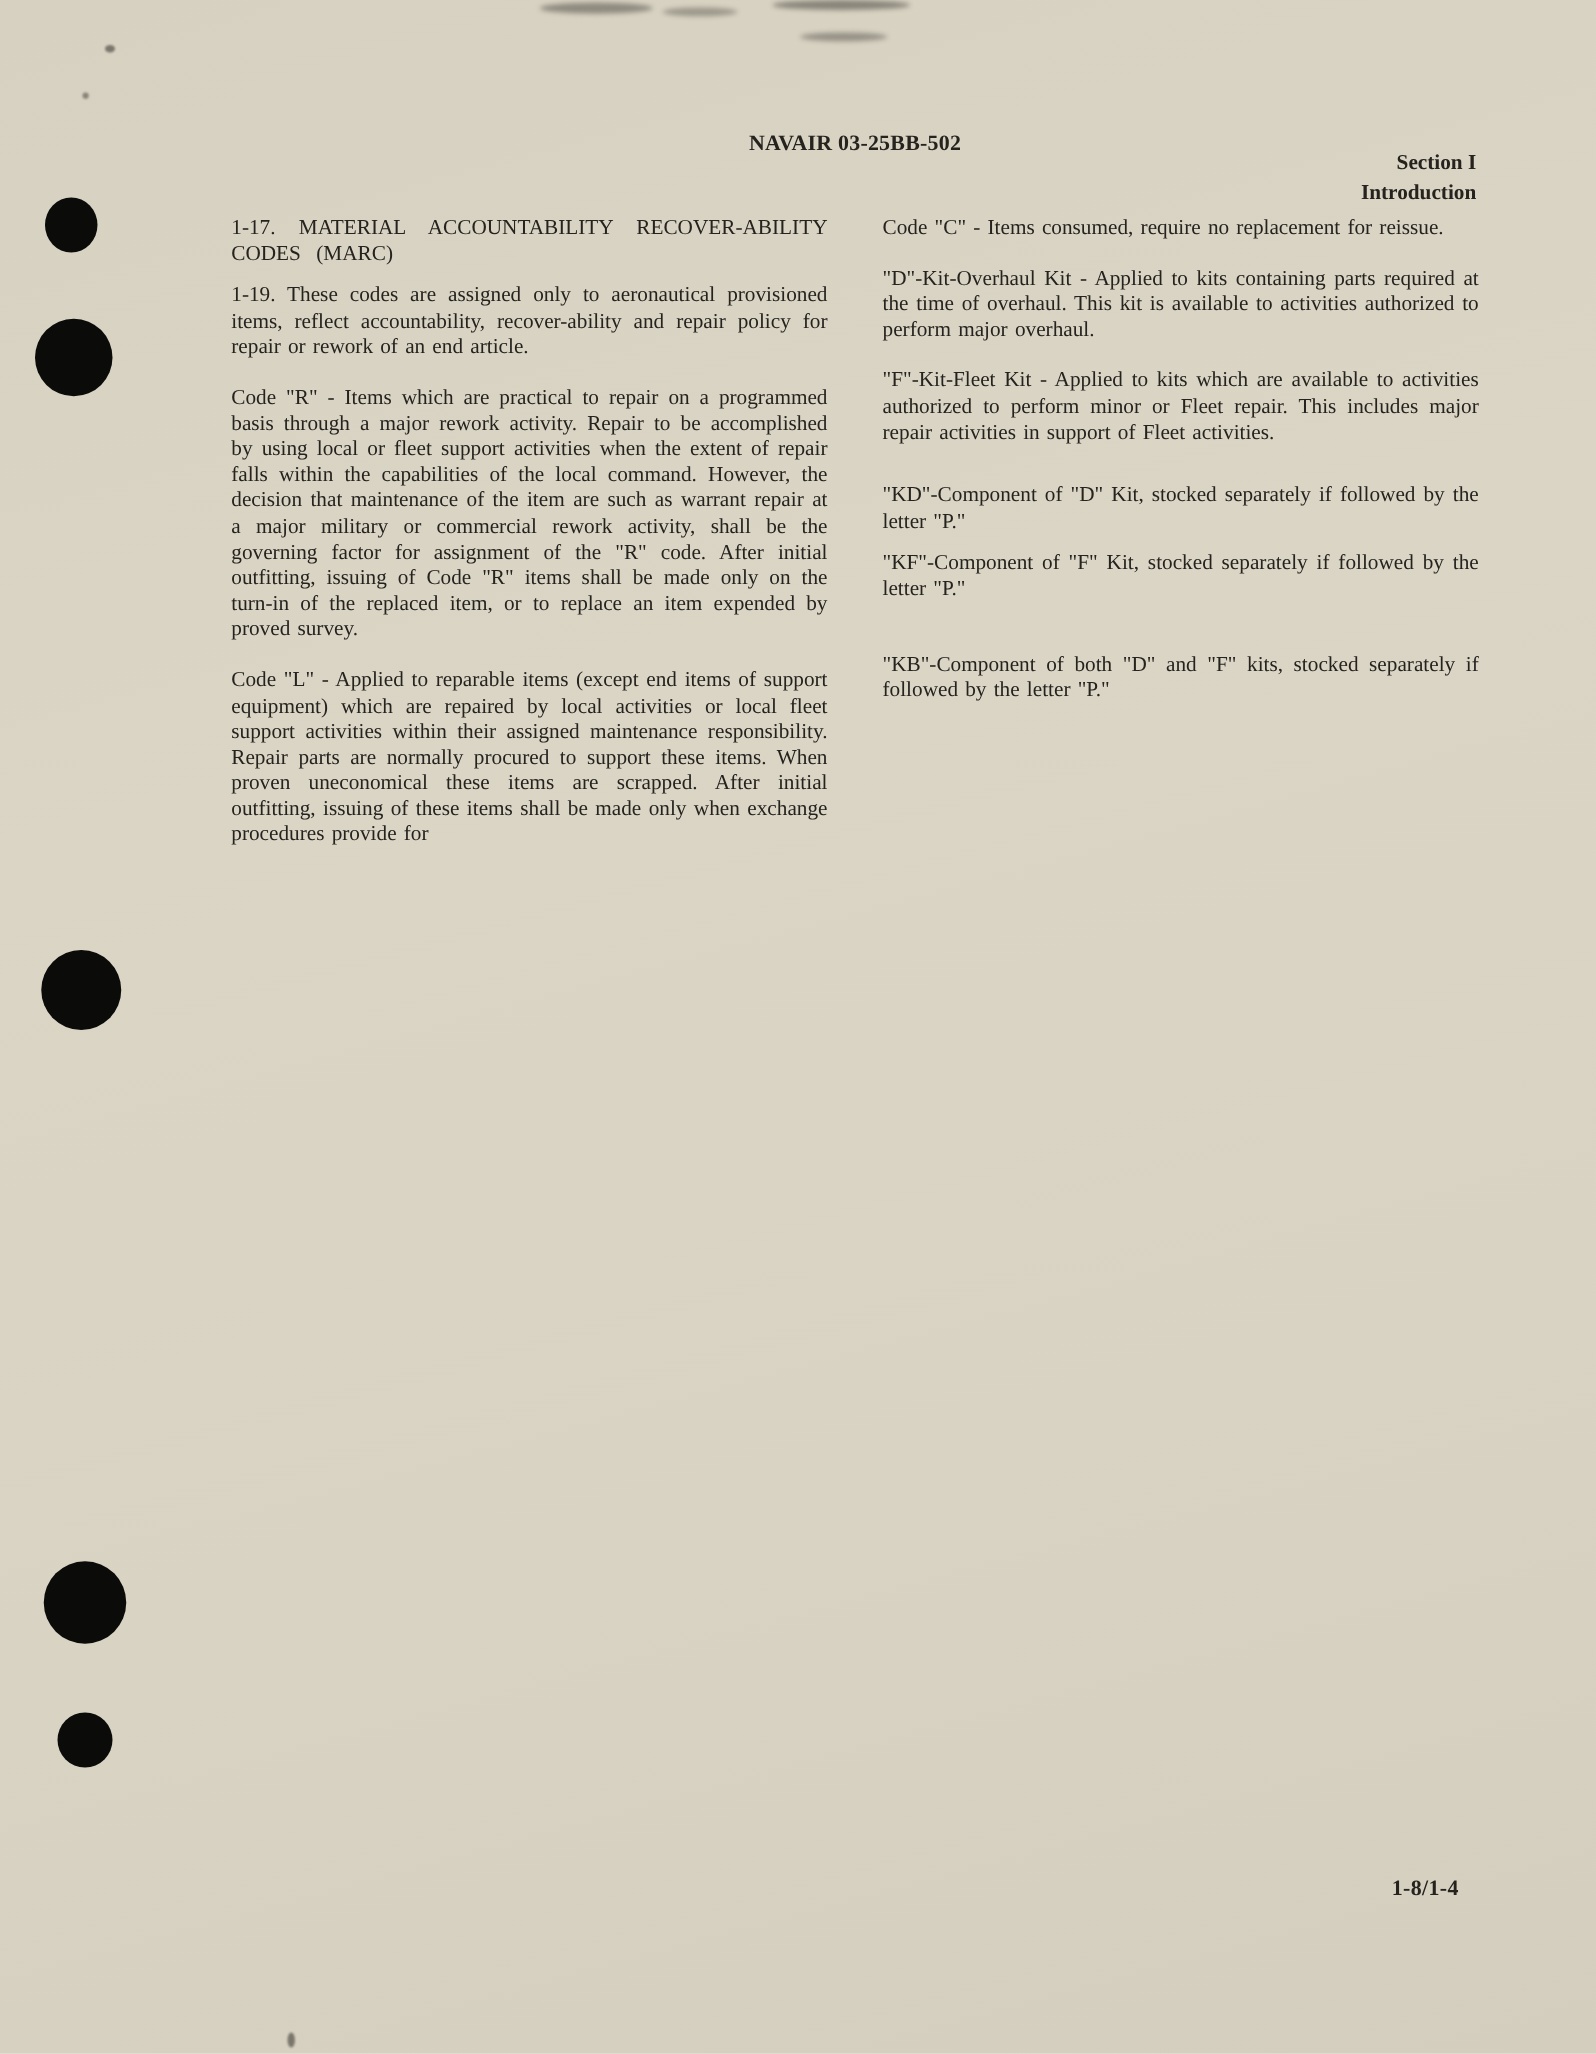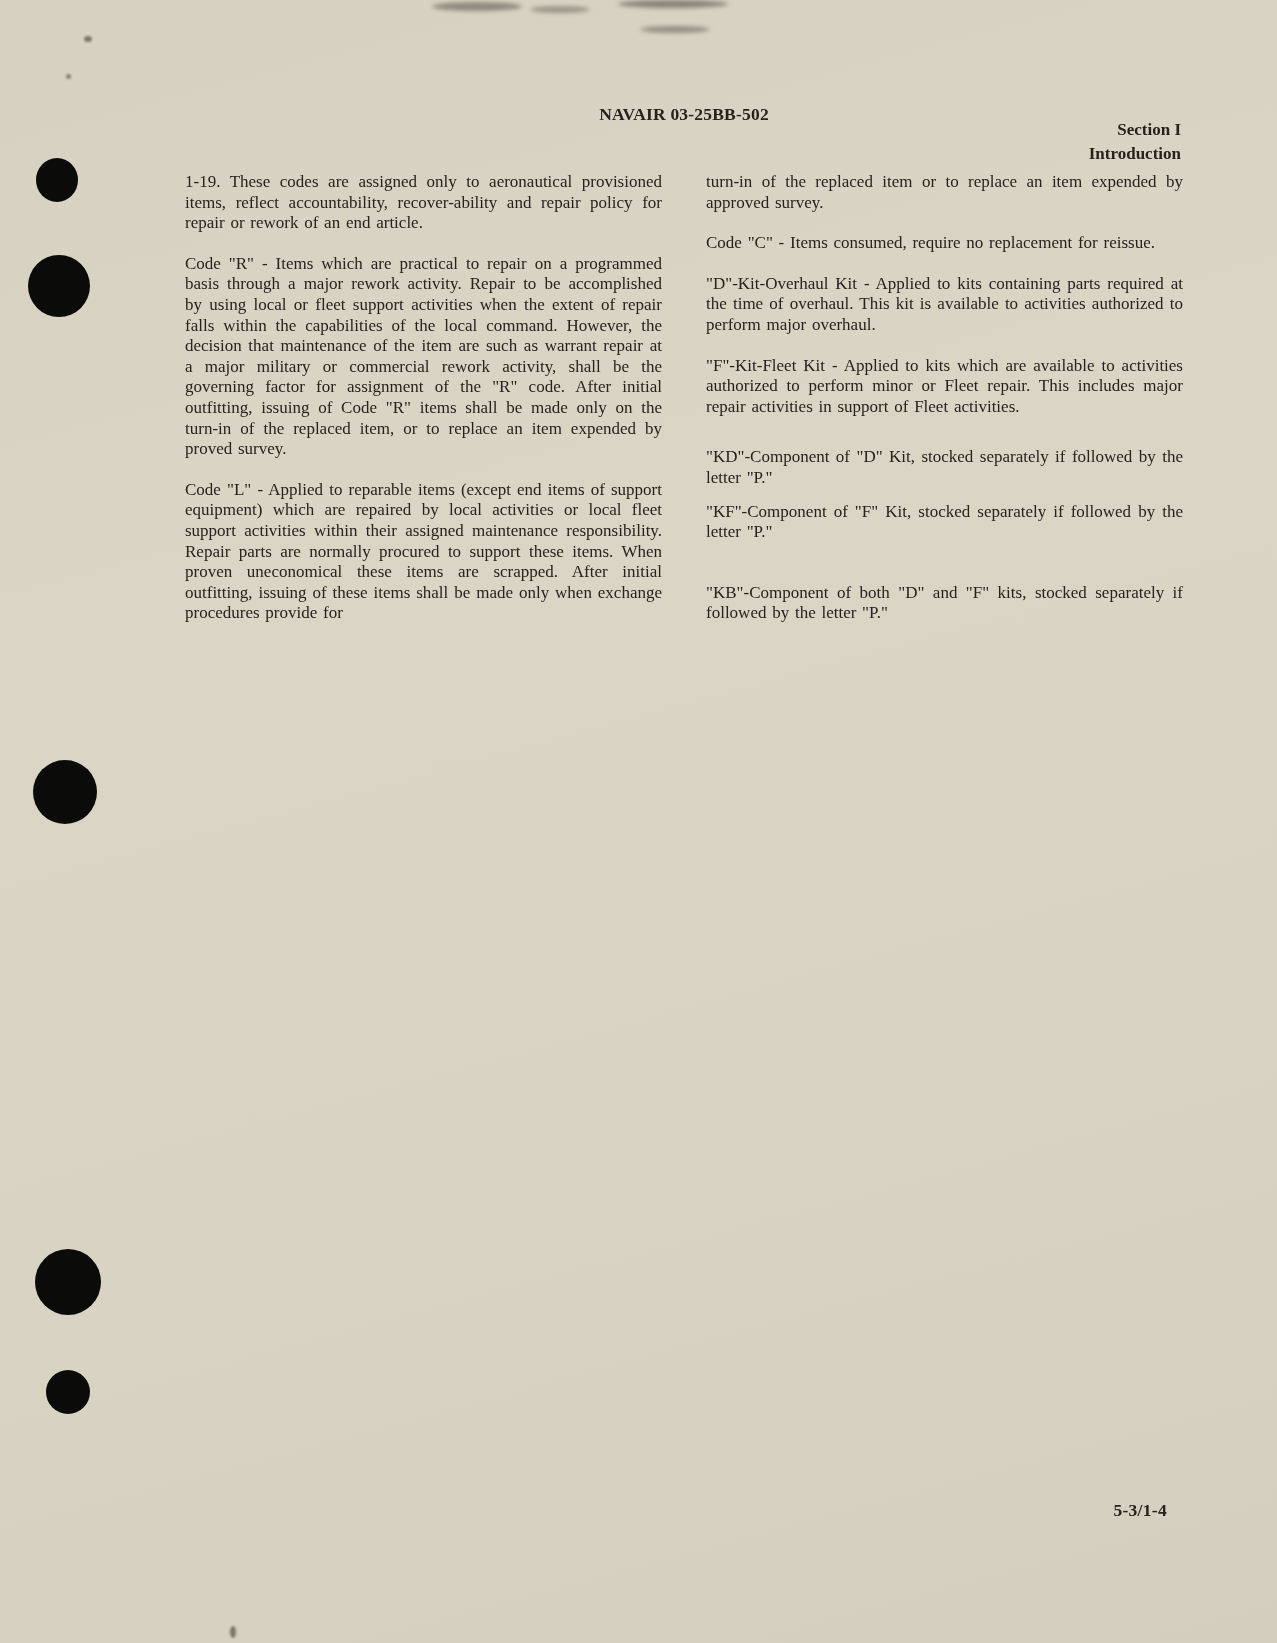--- a/index.html
+++ b/index.html
@@ -122,6 +122,7 @@
   <div class="columns">
 
     <div class="col">
+      <p class="par heading gap-sm">1-17. MATERIAL ACCOUNTABILITY RECOVER-ABILITY CODES (MARC)</p>
       <p class="par">1-19. These codes are assigned only to aeronautical provisioned items, reflect accountability, recover-ability and repair policy for repair or rework of an end article.</p>
       <p class="par">Code "R" - Items which are practical to repair on a programmed basis through a major rework activity. Repair to be accomplished by using local or fleet support activities when the extent of repair falls within the capabilities of the local command. However, the decision that maintenance of the item are such as warrant repair at a major military or commercial rework activity, shall be the governing factor for assignment of the "R" code. After initial outfitting, issuing of Code "R" items shall be made only on the turn-in of the replaced item, or to replace an item expended by proved survey.</p>
       <p class="par">Code "L" - Applied to reparable items (except end items of support equipment) which are repaired by local activities or local fleet support activities within their assigned maintenance responsibility. Repair parts are normally procured to support these items. When proven uneconomical these items are scrapped. After initial outfitting, issuing of these items shall be made only when exchange procedures provide for</p>

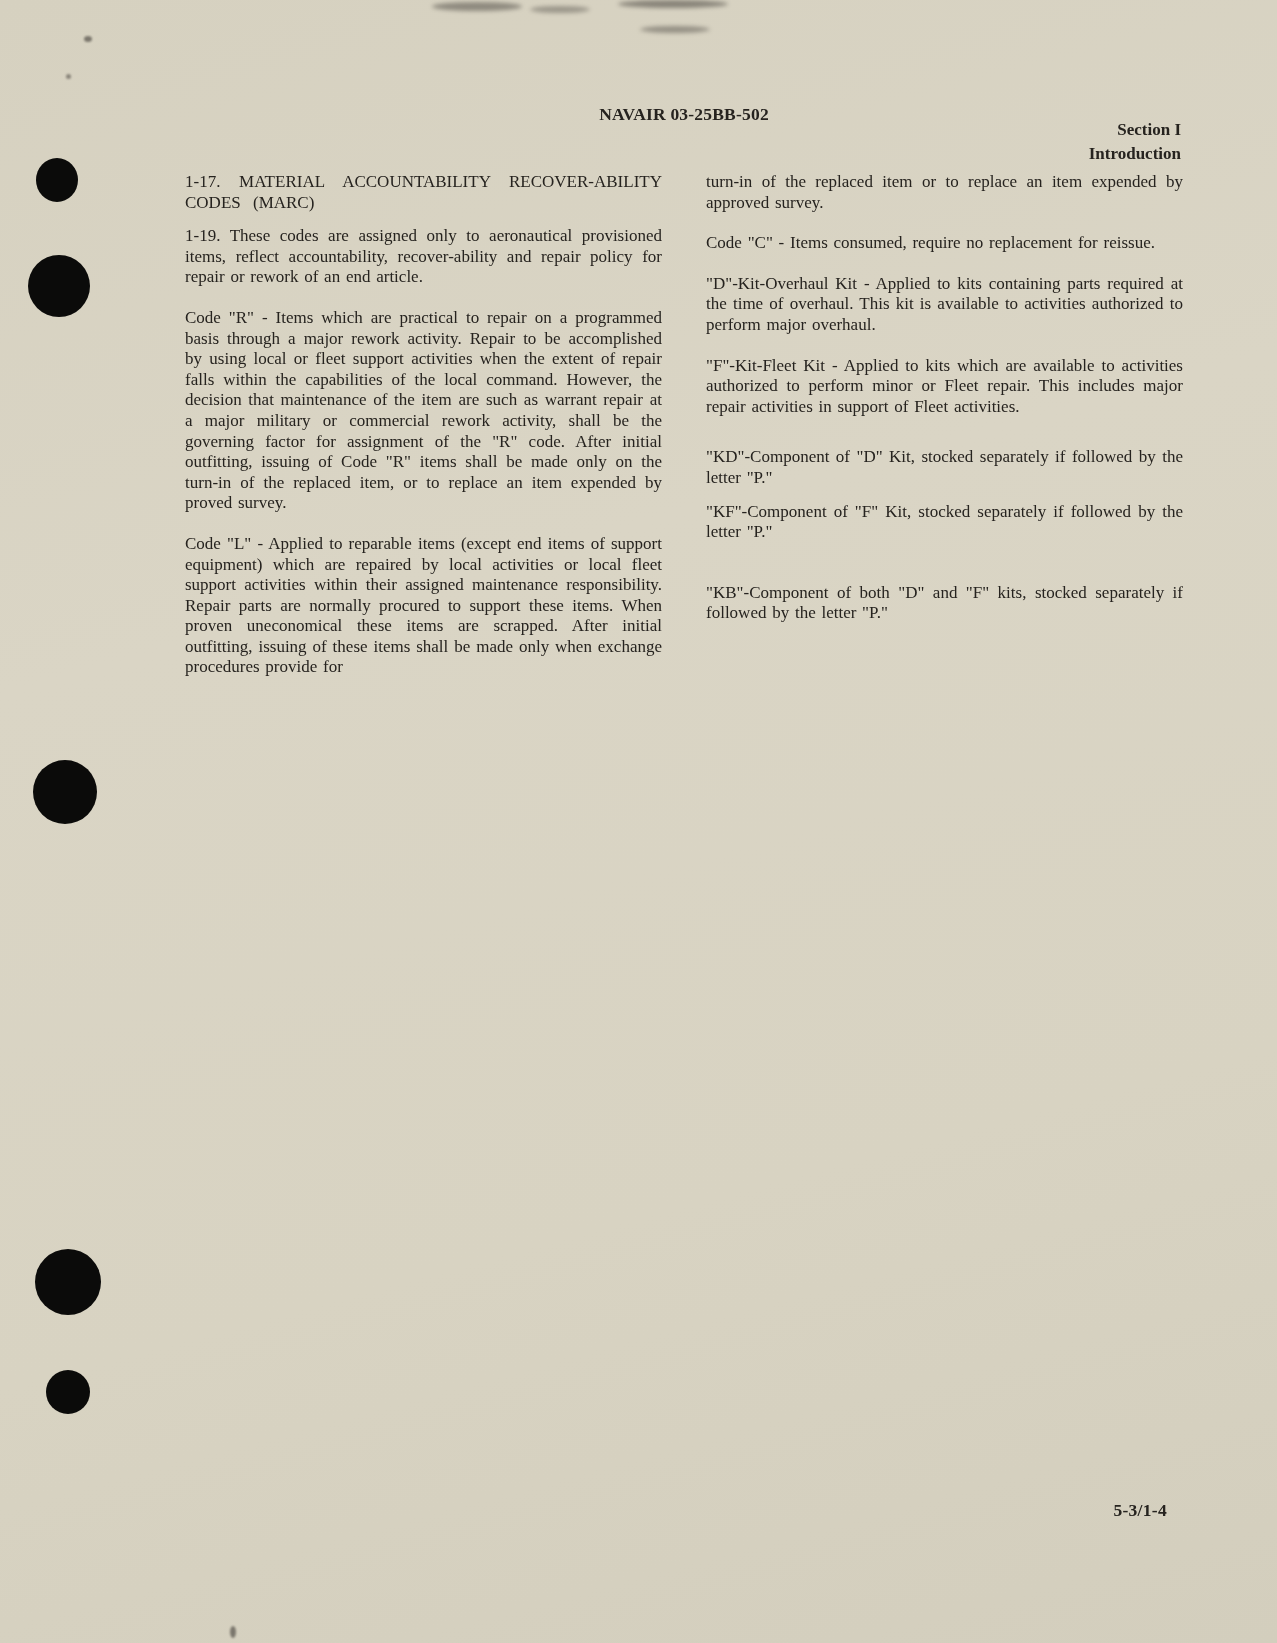--- a/index.html
+++ b/index.html
@@ -129,7 +129,6 @@
     </div>
 
     <div class="col">
-      <p class="par">turn-in of the replaced item or to replace an item expended by approved survey.</p>
       <p class="par">Code "C" - Items consumed, require no replacement for reissue.</p>
       <p class="par">"D"-Kit-Overhaul Kit - Applied to kits containing parts required at the time of overhaul. This kit is available to activities authorized to perform major overhaul.</p>
       <p class="par gap-md">"F"-Kit-Fleet Kit - Applied to kits which are available to activities authorized to perform minor or Fleet repair. This includes major repair activities in support of Fleet activities.</p>

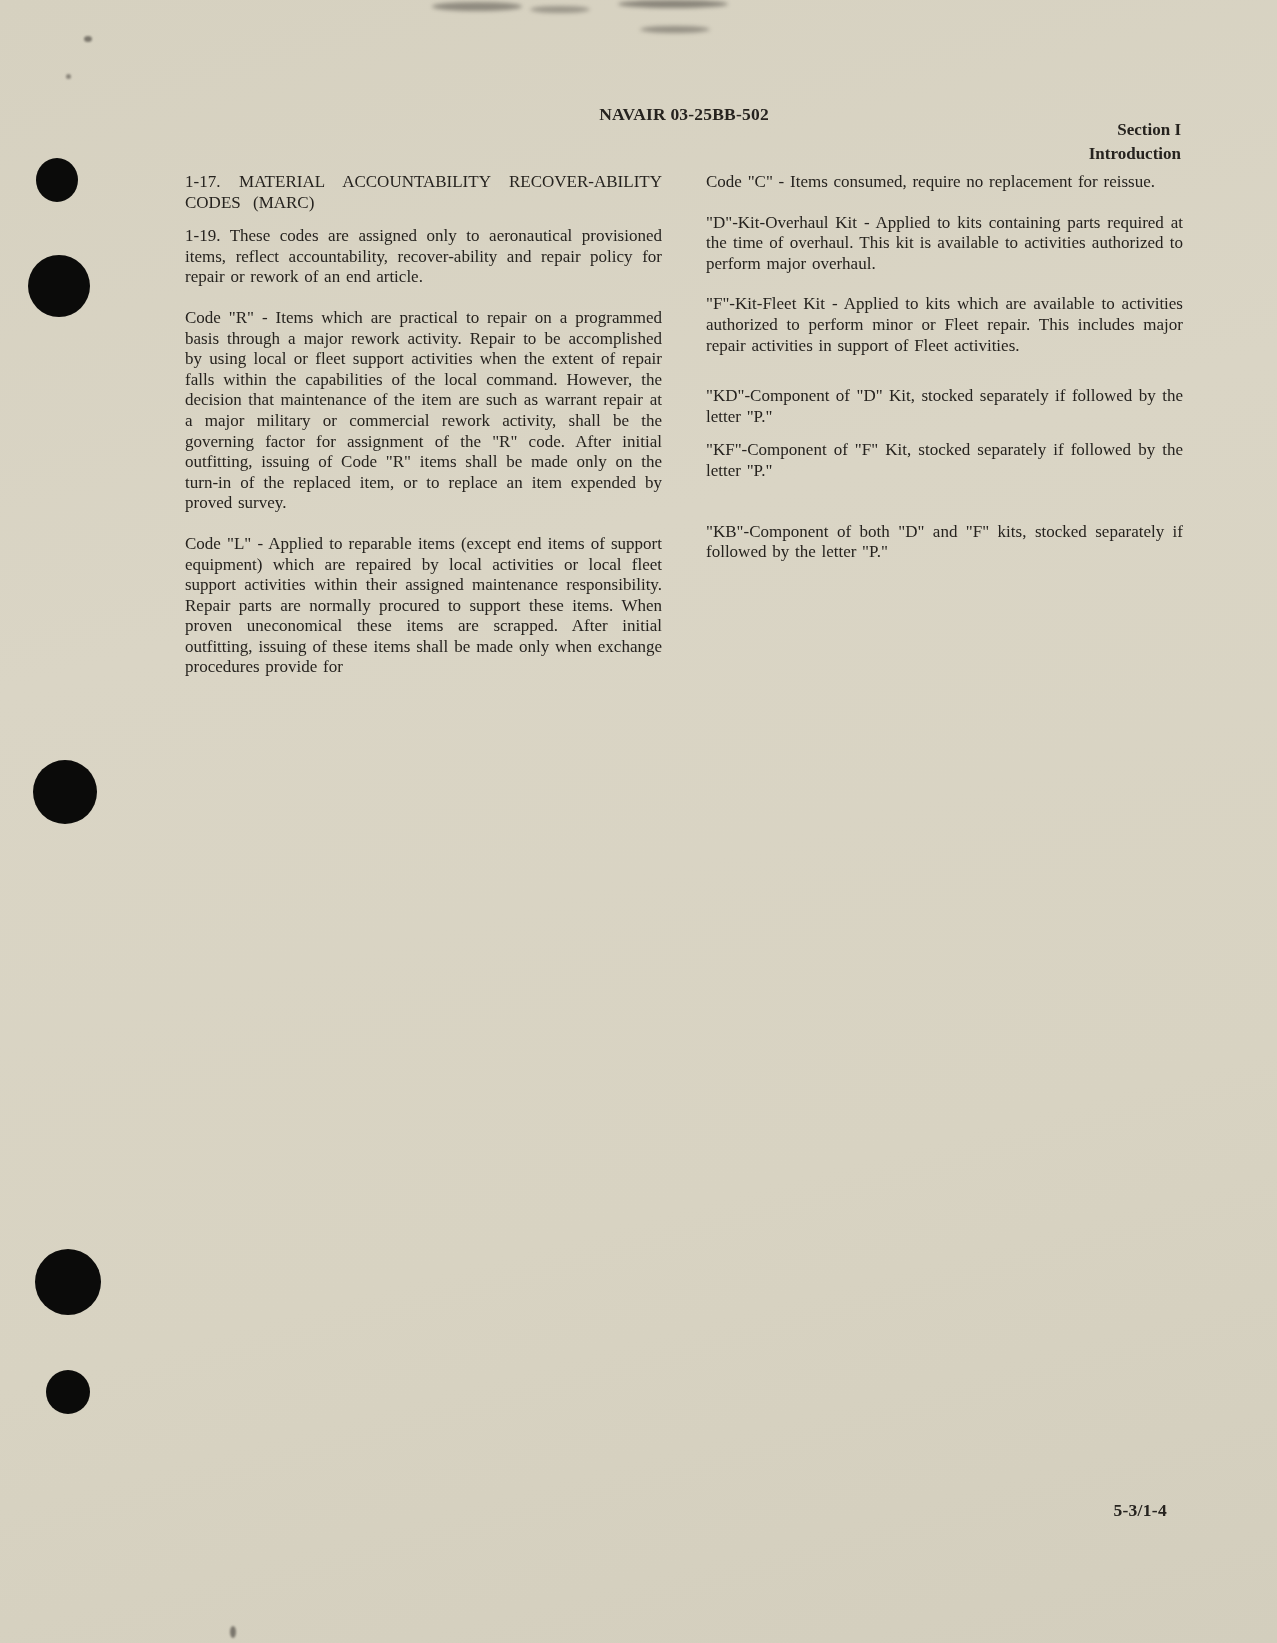--- a/index.html
+++ b/index.html
@@ -139,7 +139,7 @@
 
   </div>
 
-  <div class="footer-page">5-3/1-4</div>
+  <div class="footer-page">1-8/1-4</div>
 
 </div>
 

